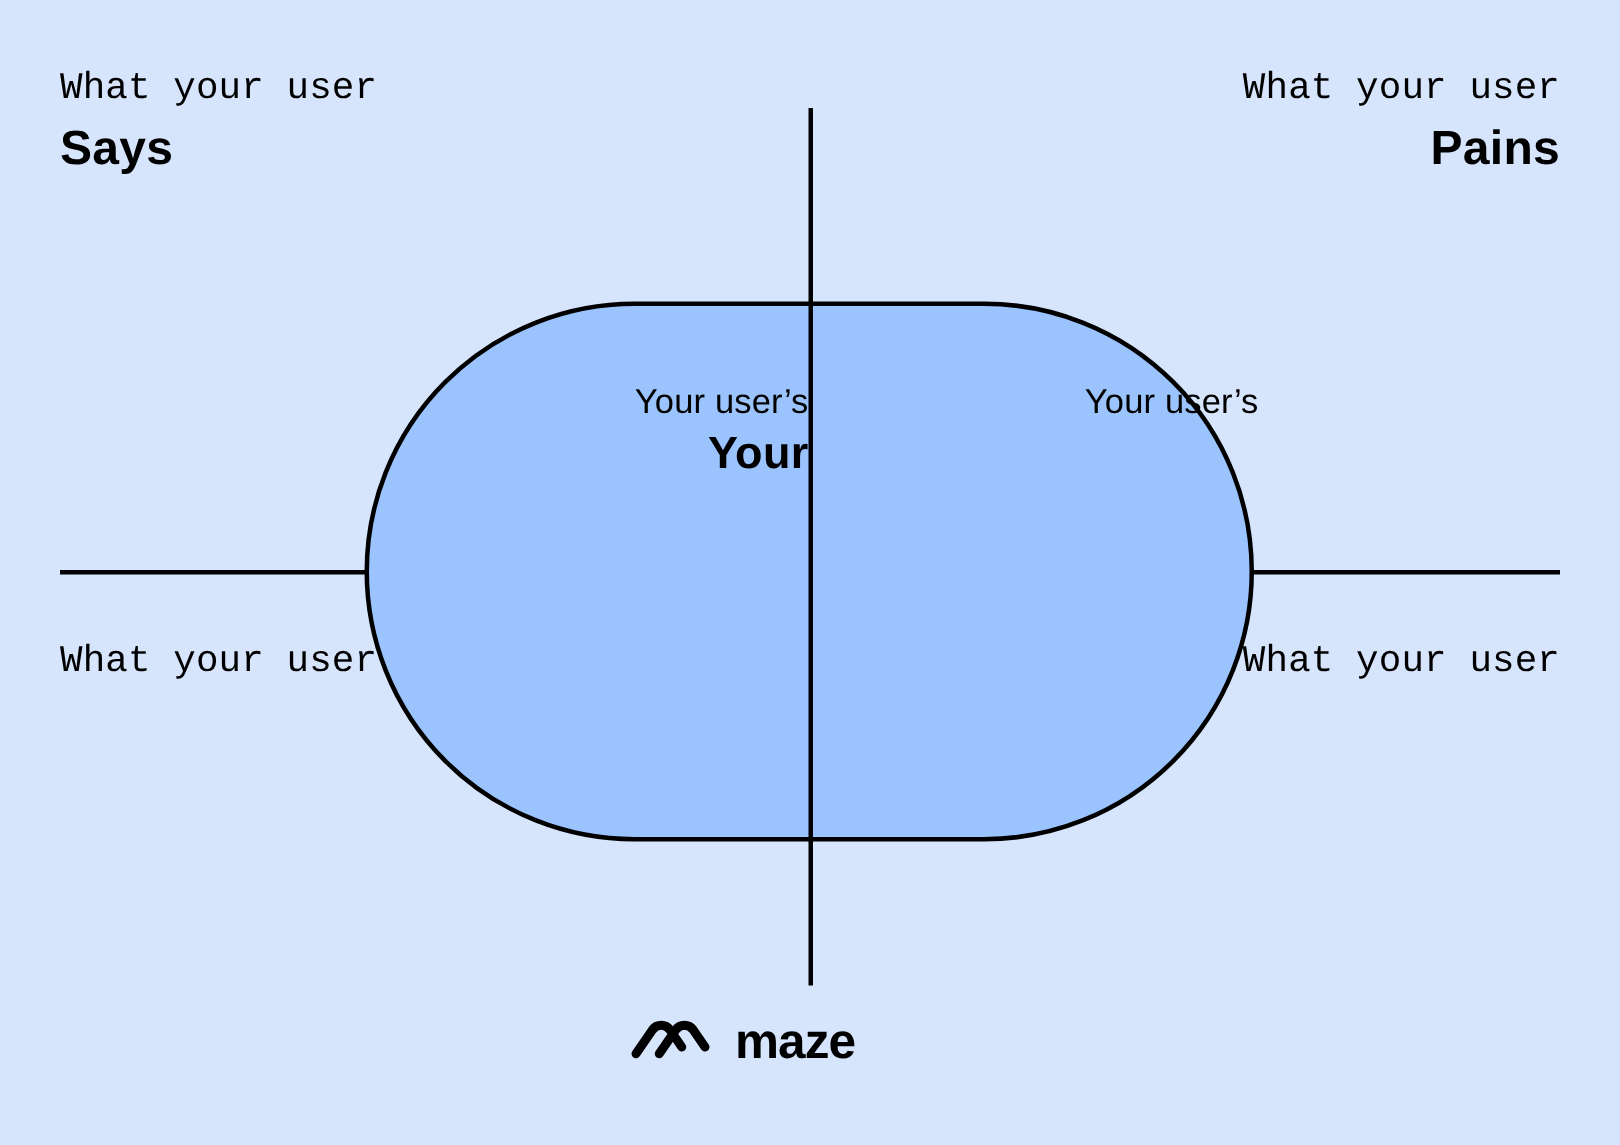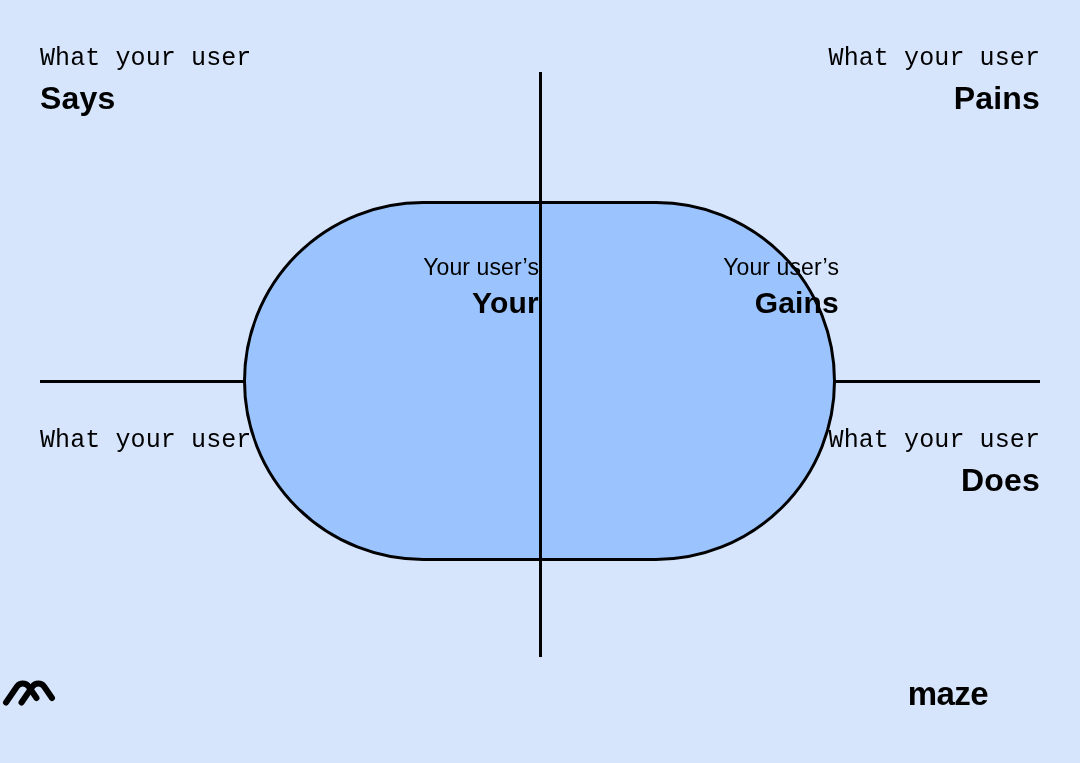--- a/index.html
+++ b/index.html
@@ -153,7 +153,6 @@
   </div>
   <div class="inner-label right">
     <span class="thin">Your user’s</span>
-    <span class="bold">Gains</span>
   </div>
 
   <div class="corner tl">

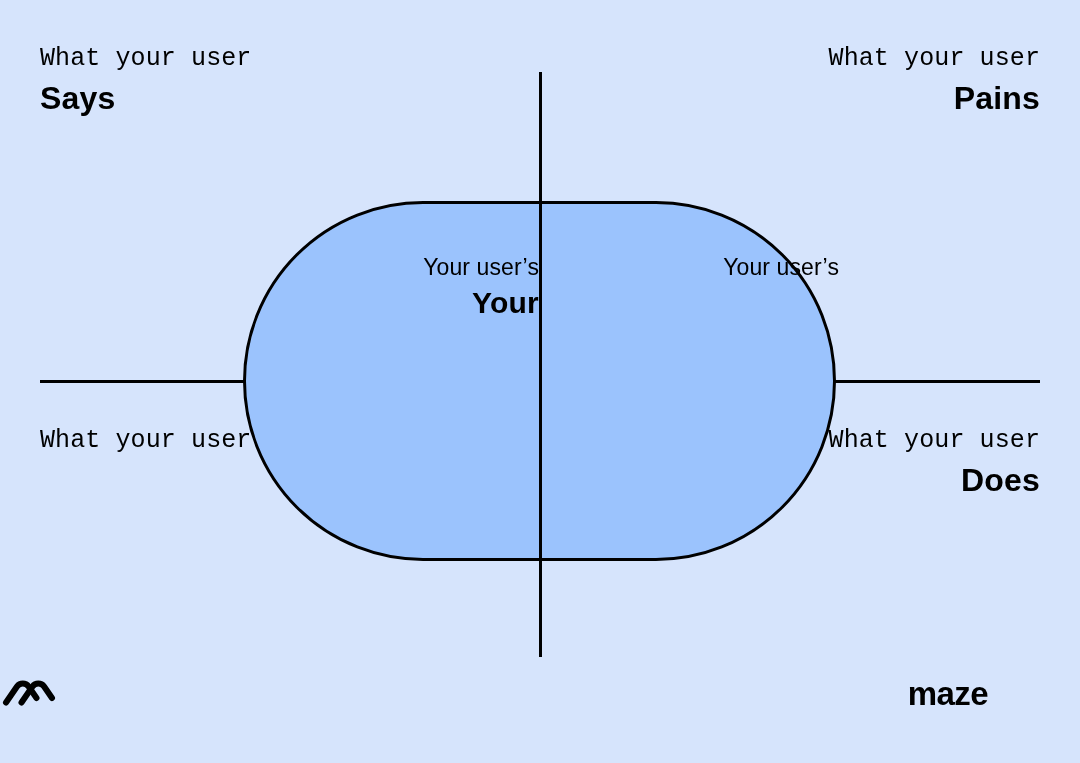--- a/index.html
+++ b/index.html
@@ -168,7 +168,6 @@
   </div>
   <div class="corner br">
     <span class="thin">What your user</span>
-    <span class="bold">Does</span>
   </div>
 
   <div class="logo">

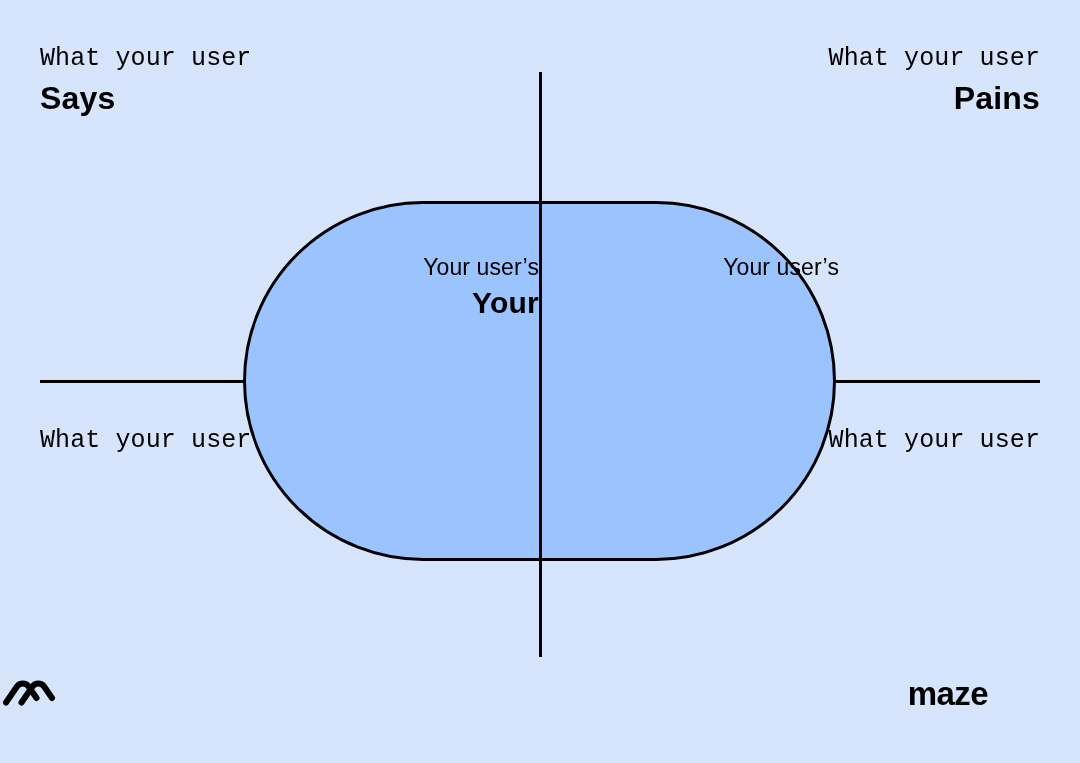--- a/index.html
+++ b/index.html
@@ -120,7 +120,7 @@
     width: 988px;
     display: flex;
     align-items: center;
-    justify-content: space-between;
+    justify-content: center;
     gap: 14px;
   }
   .logo-mark {

